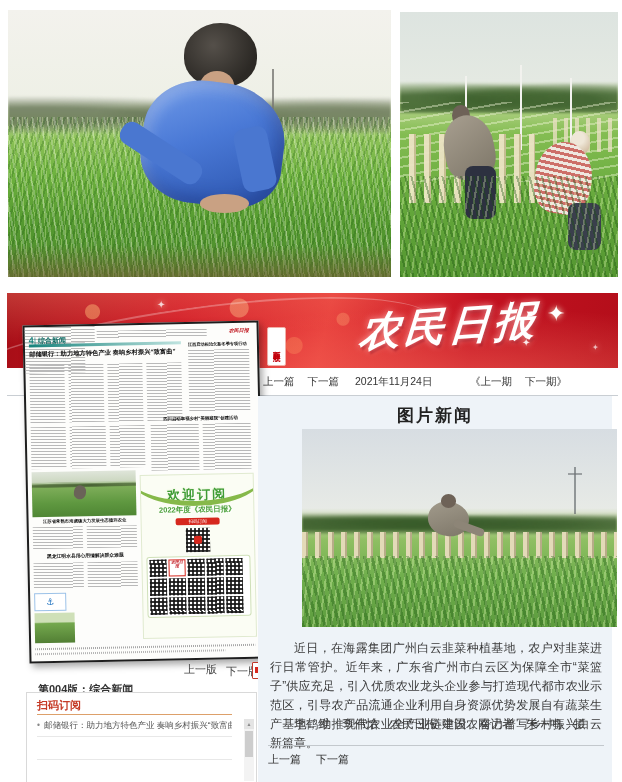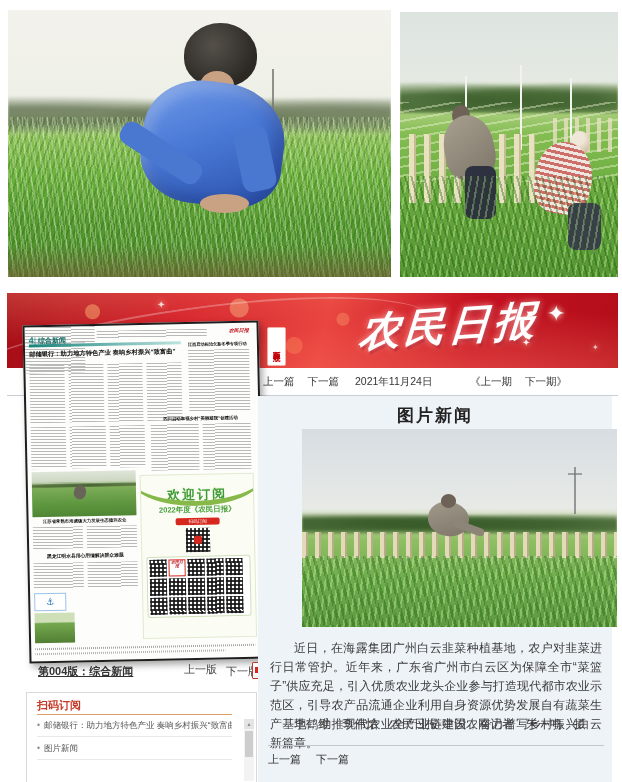--- a/index.html
+++ b/index.html
@@ -182,7 +182,7 @@
 
   
   #pageinfo{position:absolute;left:26px;top:662px;width:236px;height:18px;font-size:11px;color:#444;}
-  #pi-label{position:absolute;left:12px;top:2px;font-weight:bold;color:#333;text-decoration:underline;}
+  #pi-label{position:absolute;left:12px;top:20px;font-weight:bold;color:#333;text-decoration:underline;}
   #pi-prev{position:absolute;left:158px;top:0;cursor:pointer;}
   #pi-next{position:absolute;left:200px;top:2px;cursor:pointer;}
   #pdf-icon{position:absolute;left:226px;top:0;width:12px;height:15px;background:#fff;

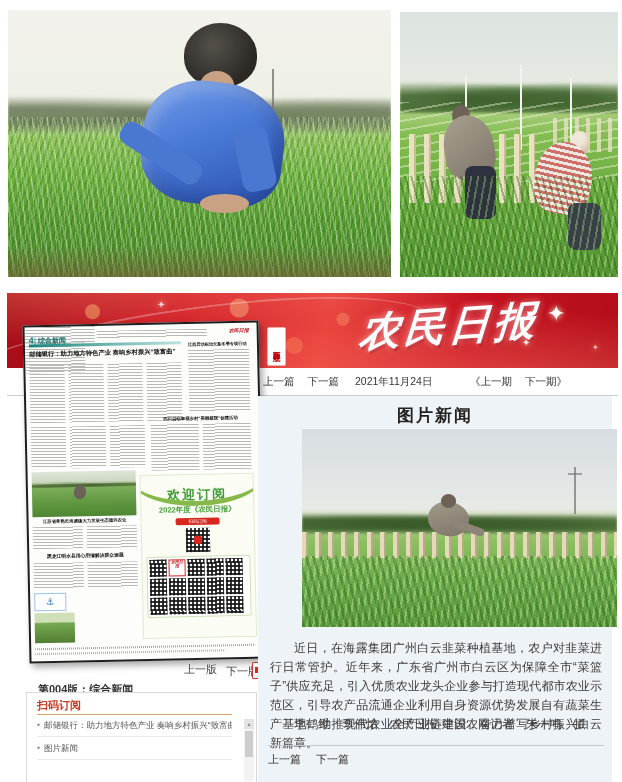--- a/index.html
+++ b/index.html
@@ -395,7 +395,6 @@
   <div id="tn-rule"></div>
   <div class="tn-item" id="tn-i0"><span class="blt">•</span><span>邮储银行：助力地方特色产业 奏响乡村振兴“致富曲”</span></div>
   <div class="tn-sep" id="tn-s0"></div>
-  <div class="tn-item" id="tn-i1"><span class="blt">•</span><span>图片新闻</span></div>
   <div class="tn-sep" id="tn-s1"></div>
   <div id="tn-scroll">
     <div id="tn-up">▲</div>

